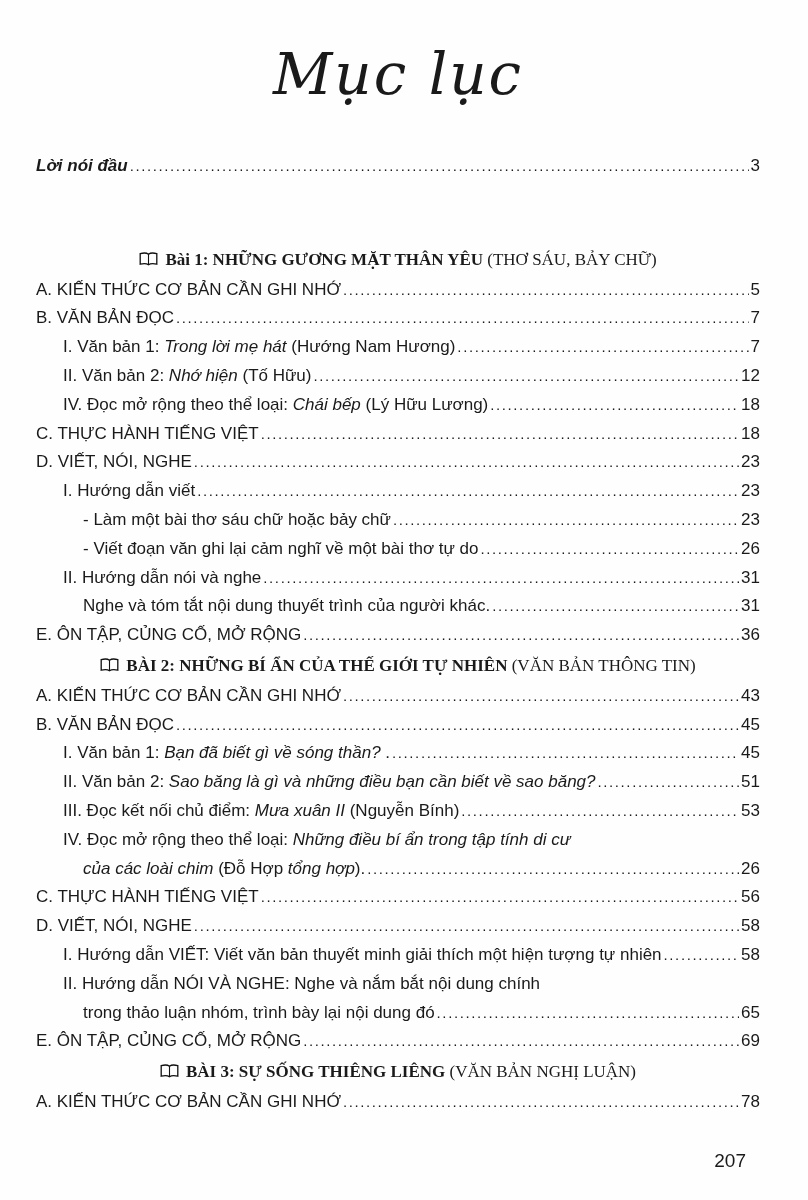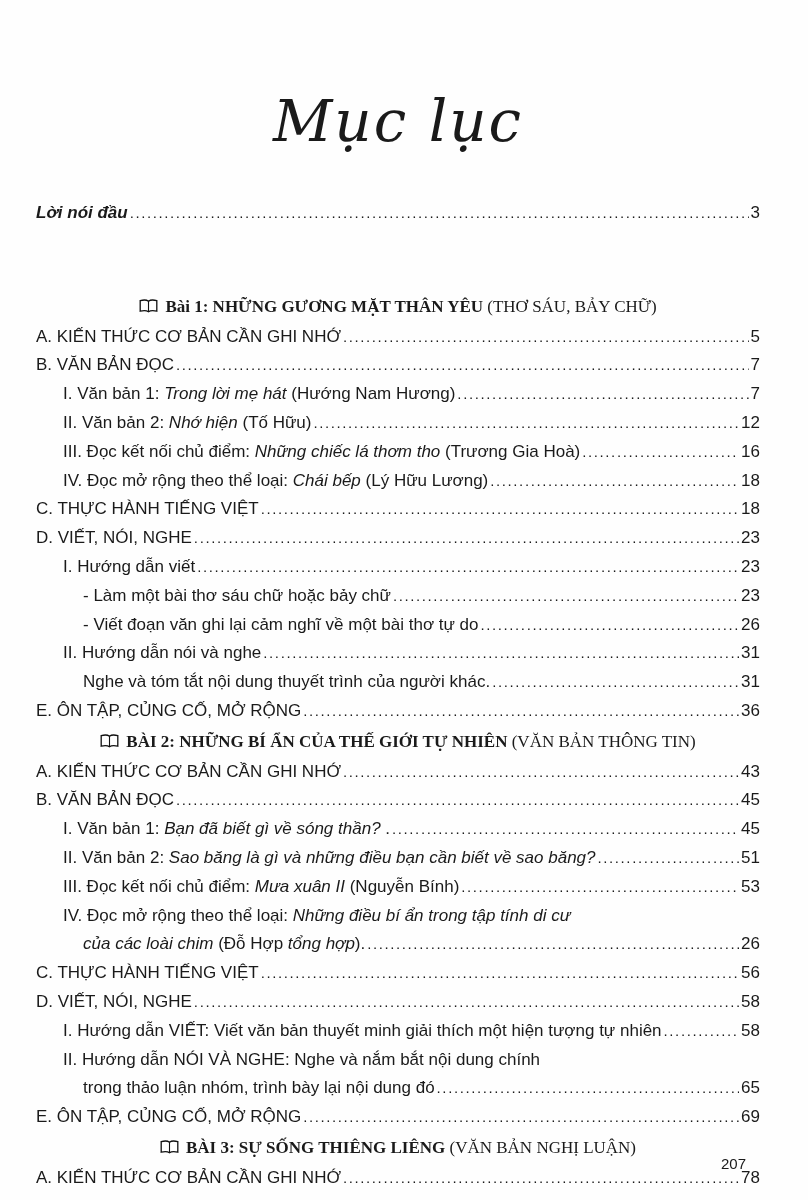--- a/index.html
+++ b/index.html
@@ -28,7 +28,6 @@
     padding-top: 40px;
     margin-bottom: 44px;
     letter-spacing: 2px;
-    margin-top: 47px;
   }
   #toc .row {
     display: flex;

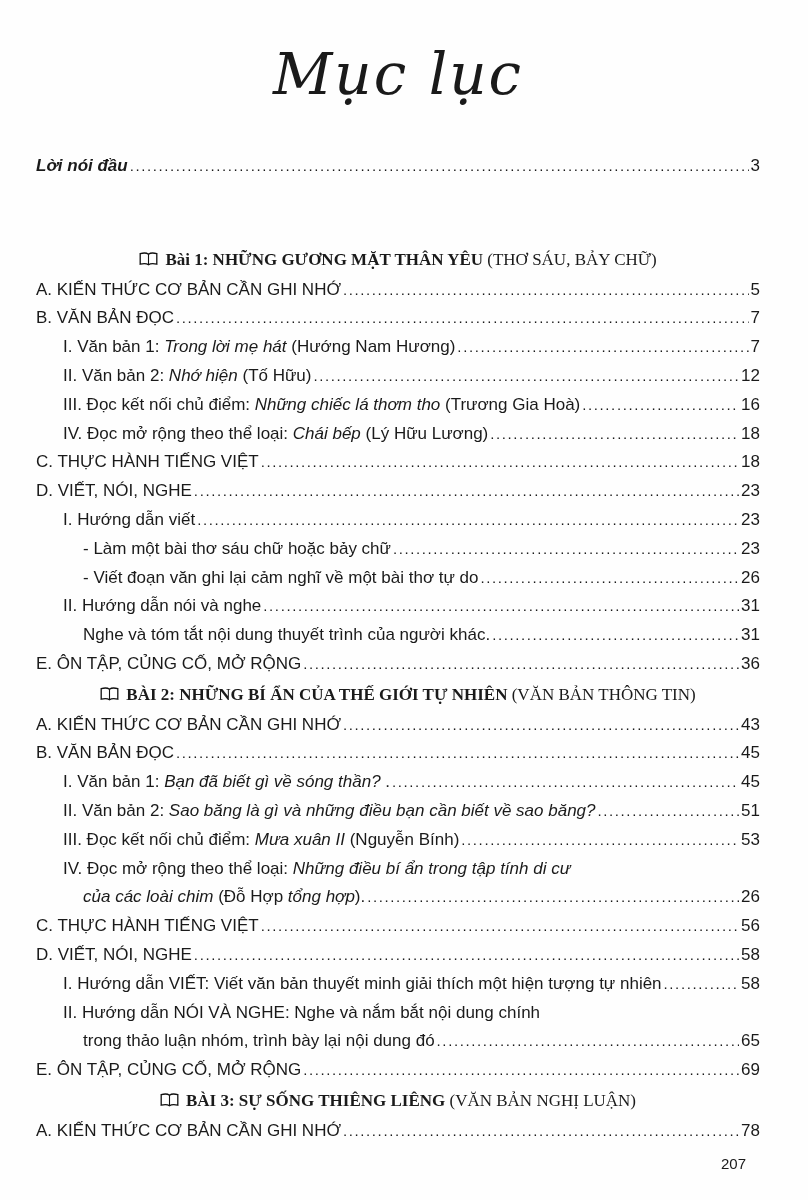--- a/index.html
+++ b/index.html
@@ -113,11 +113,6 @@
         <span class="pagenum">12</span>
       </div>
       <div class="row entry indent-1">
-        <span class="text"><span class="seg-n">III. Đọc kết nối chủ điểm: </span><span class="seg-i">Những chiếc lá thơm tho </span><span class="seg-n">(Trương Gia Hoà) </span></span>
-        <span class="dots"></span>
-        <span class="pagenum">16</span>
-      </div>
-      <div class="row entry indent-1">
         <span class="text"><span class="seg-n">IV. Đọc mở rộng theo thể loại: </span><span class="seg-i">Chái bếp </span><span class="seg-n">(Lý Hữu Lương)</span></span>
         <span class="dots"></span>
         <span class="pagenum">18</span>

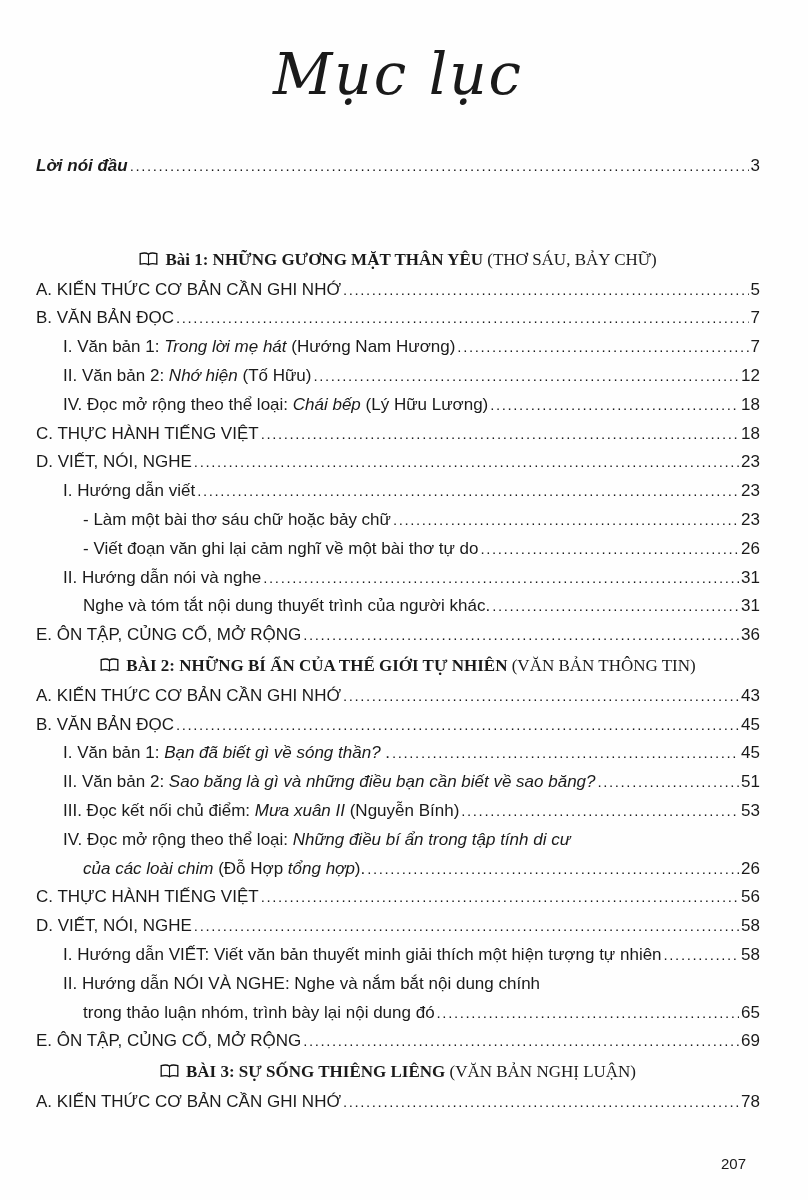--- a/index.html
+++ b/index.html
@@ -73,7 +73,7 @@
     position: absolute;
     right: 62px;
     bottom: 28px;
-    font-size: 15px;
+    font-size: 19px;
     color: #1a1a1a;
   }
 </style>

